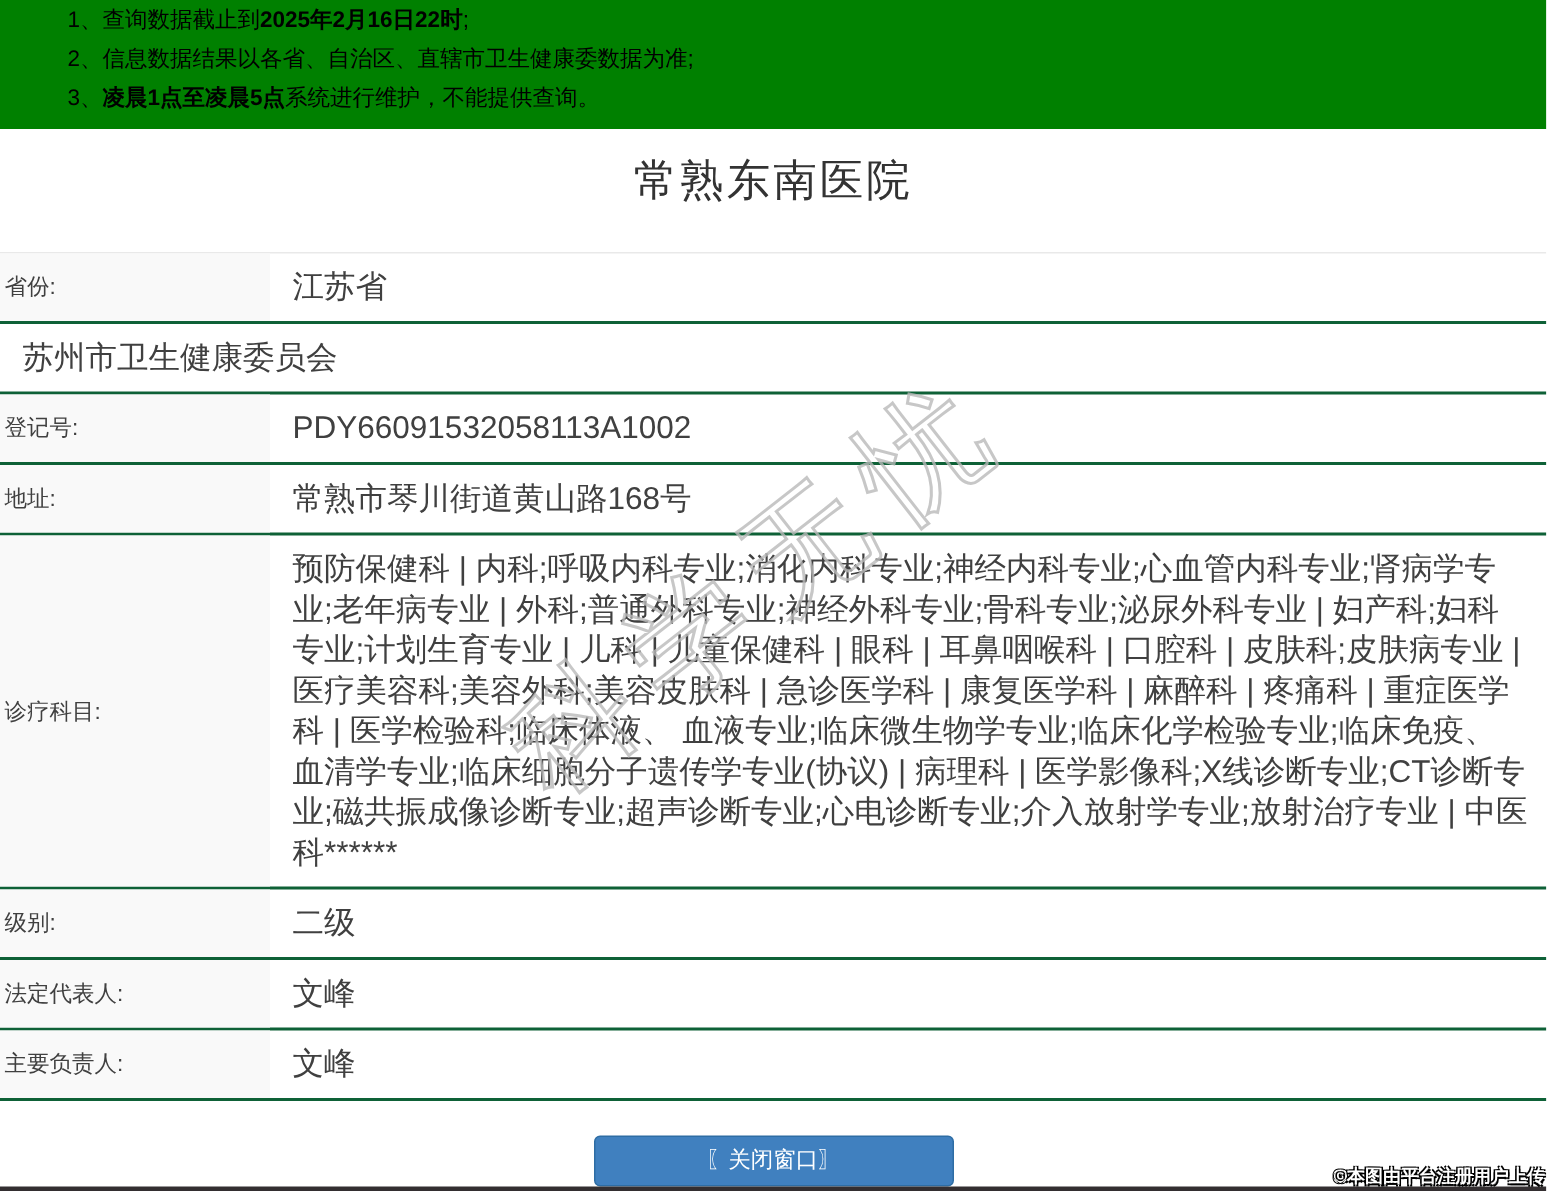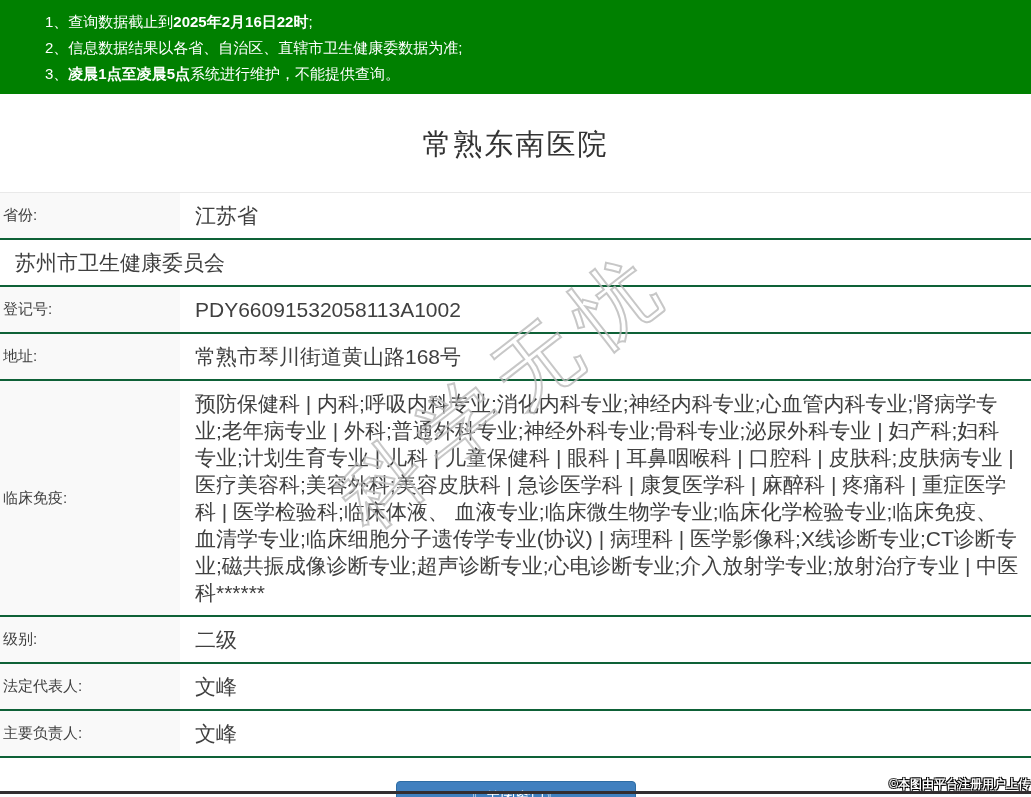--- a/index.html
+++ b/index.html
@@ -14,8 +14,8 @@
   
   .notice-banner{
     background:#008000;
-    color:#ffffff;
-    padding:9px 0 10px 45px;
+    color:#000000;
+    padding:1px 0 10px 45px;
     height:75px;
     box-sizing:content-box;
   }

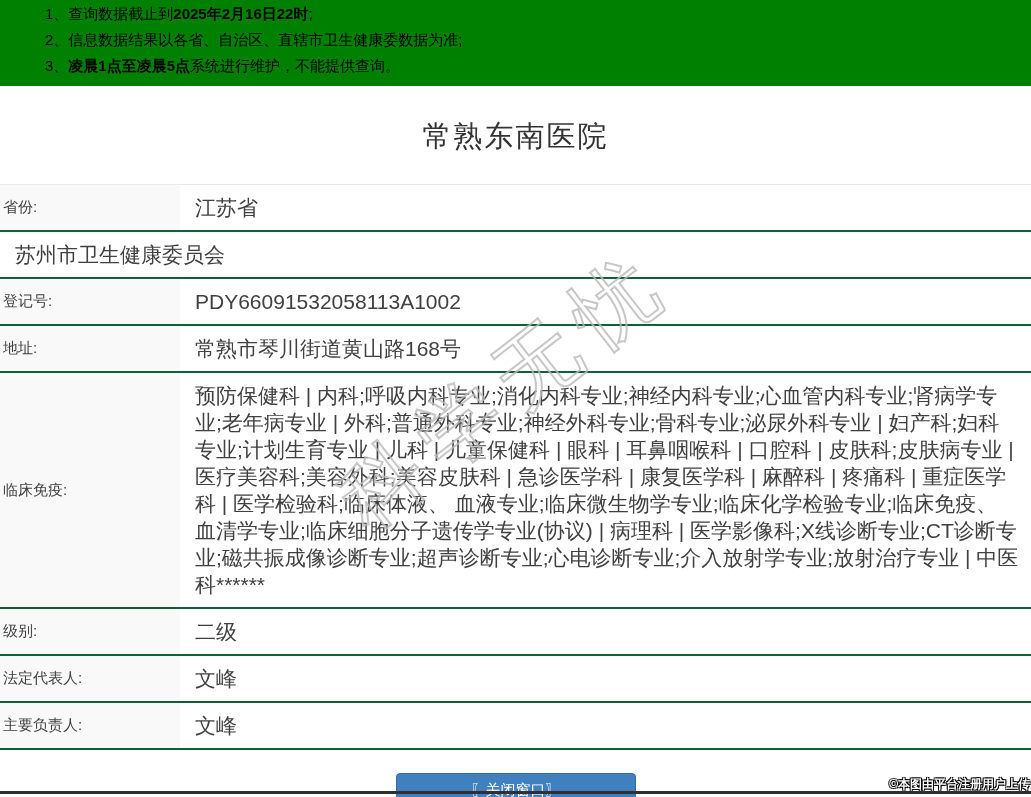--- a/index.html
+++ b/index.html
@@ -28,7 +28,7 @@
   
   .page-title{
     margin:0;
-    padding:31px 0 0 0;
+    padding:15px 0 0 0;
     text-align:center;
     font-size:29px;
     font-weight:normal;

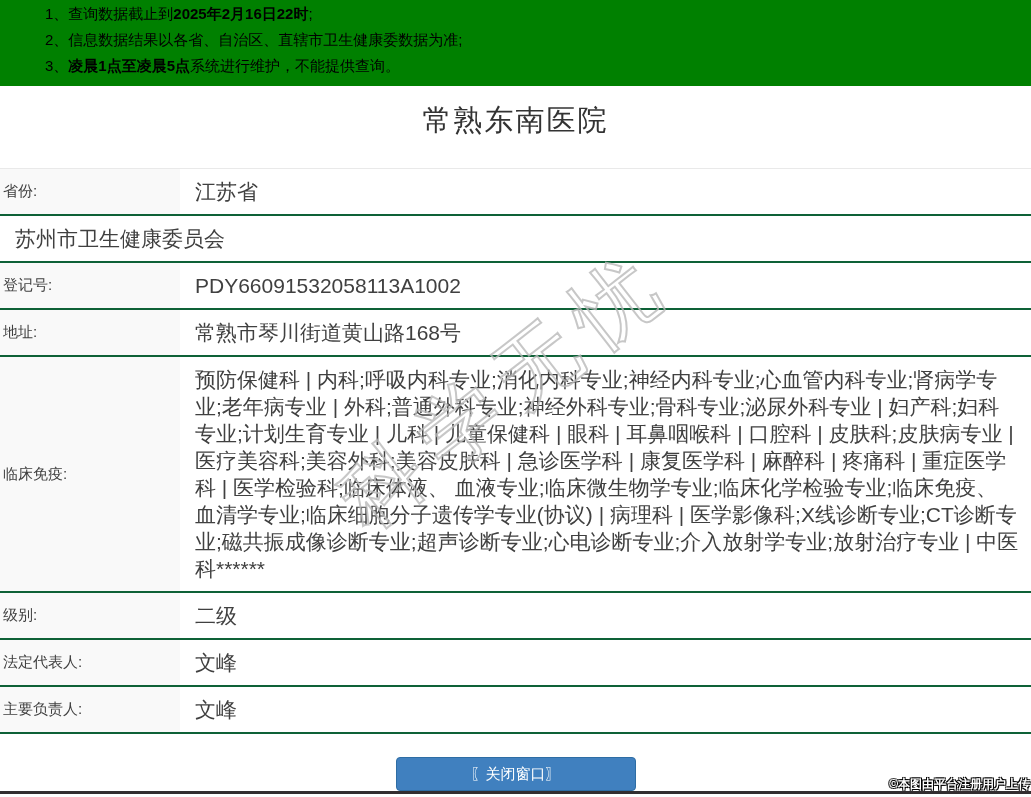--- a/index.html
+++ b/index.html
@@ -148,7 +148,7 @@
         <div class="cell-value">常熟市琴川街道黄山路168号</div>
       </div>
       <div class="row">
-        <div class="cell-label">临床免疫:</div>
+        <div class="cell-label">诊疗科目:</div>
         <div class="cell-value">预防保健科 | 内科;呼吸内科专业;消化内科专业;神经内科专业;心血管内科专业;肾病学专业;老年病专业 | 外科;普通外科专业;神经外科专业;骨科专业;泌尿外科专业 | 妇产科;妇科专业;计划生育专业 | 儿科 | 儿童保健科 | 眼科 | 耳鼻咽喉科 | 口腔科 | 皮肤科;皮肤病专业 | 医疗美容科;美容外科;美容皮肤科 | 急诊医学科 | 康复医学科 | 麻醉科 | 疼痛科 | 重症医学科 | 医学检验科;临床体液、 血液专业;临床微生物学专业;临床化学检验专业;临床免疫、 血清学专业;临床细胞分子遗传学专业(协议) | 病理科 | 医学影像科;X线诊断专业;CT诊断专业;磁共振成像诊断专业;超声诊断专业;心电诊断专业;介入放射学专业;放射治疗专业 | 中医科******</div>
       </div>
       <div class="row">

